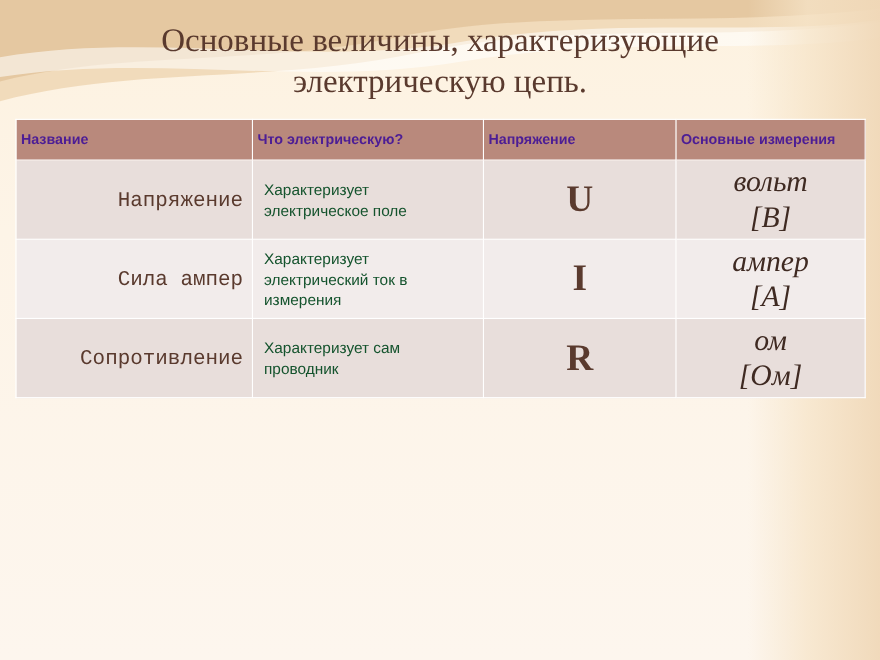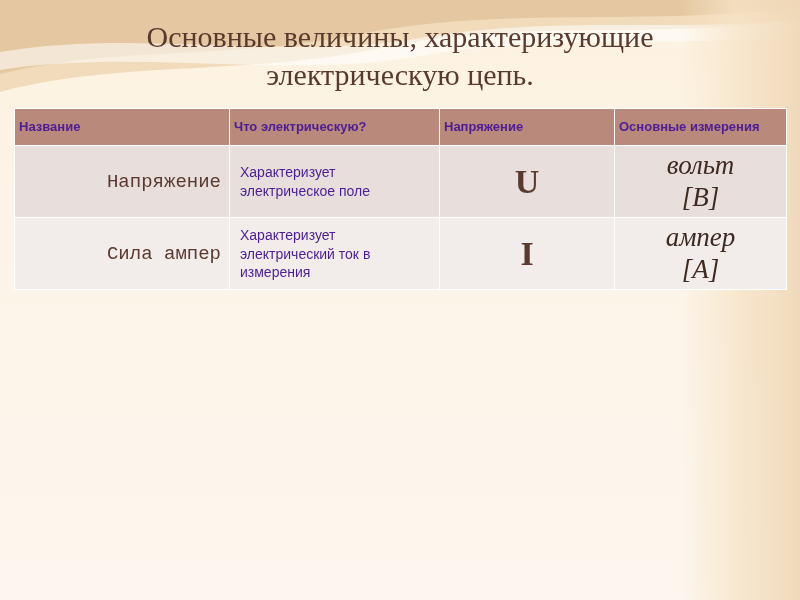--- a/index.html
+++ b/index.html
@@ -100,7 +100,7 @@
   td.desc {
     font-family: "Liberation Sans", sans-serif;
     font-size: 14px;
-    color: #4c1d95;
+    color: #14532d;
     line-height: 1.32;
     text-align: left;
     padding: 8px 10px;

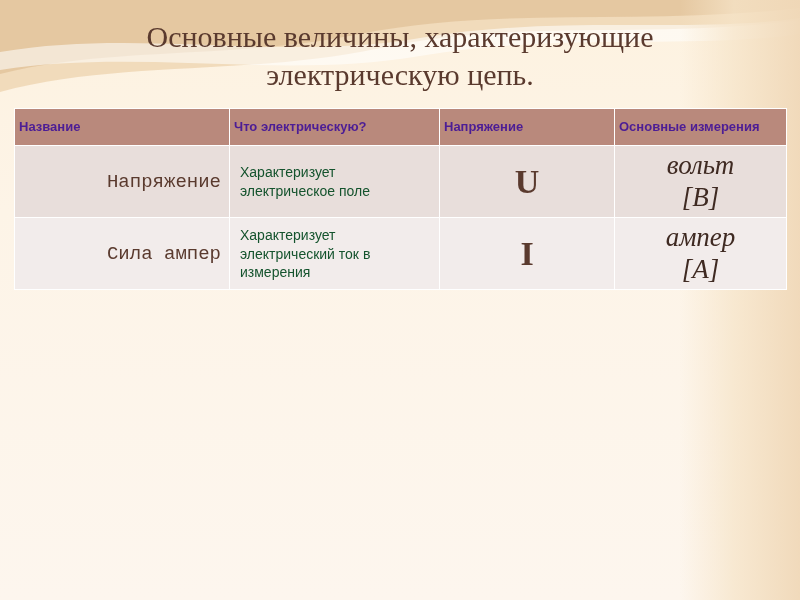--- a/index.html
+++ b/index.html
@@ -174,6 +174,15 @@
           <span class="u-line">[А]</span>
         </td>
       </tr>
+      <tr class="row-a">
+        <td class="name">Сопротивление</td>
+        <td class="desc">Характеризует сам проводник</td>
+        <td class="sym">R</td>
+        <td class="unit">
+          <span class="u-line">ом</span>
+          <span class="u-line">[Ом]</span>
+        </td>
+      </tr>
     </tbody>
   </table>
 </div>

